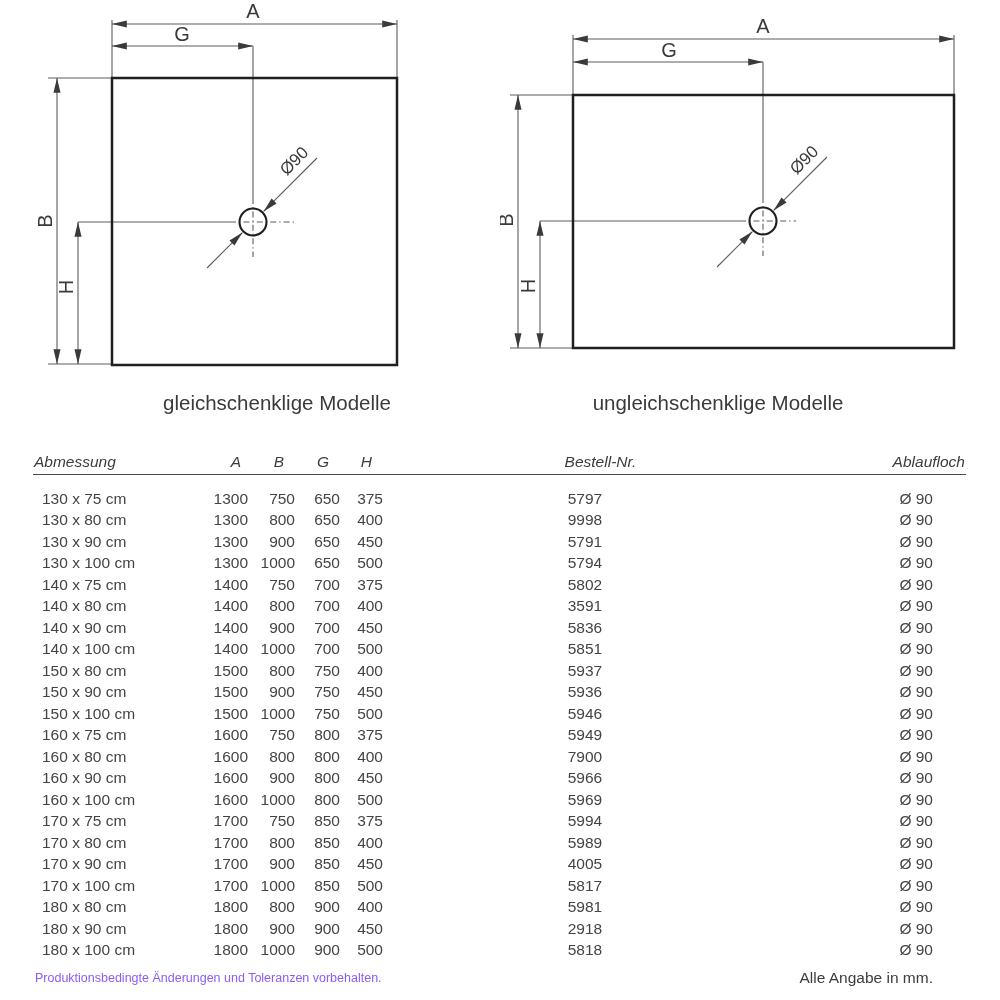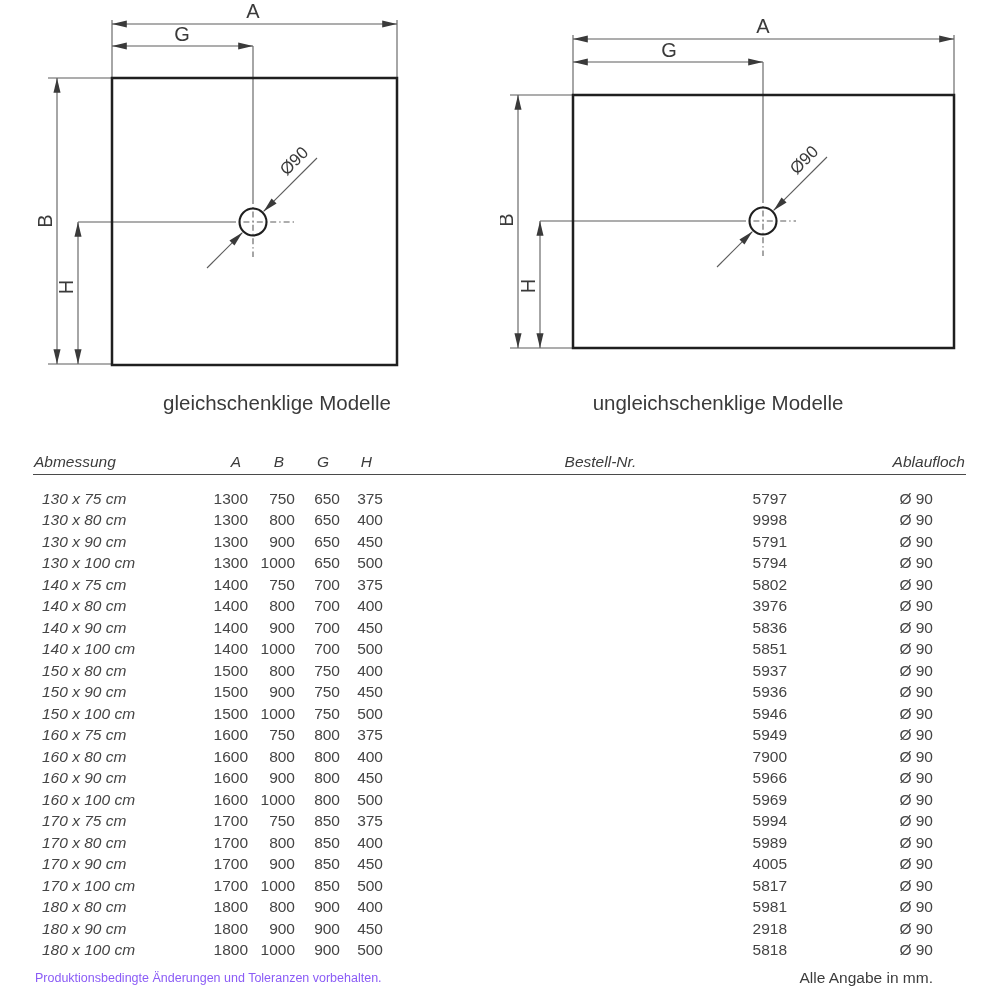--- a/index.html
+++ b/index.html
@@ -30,7 +30,7 @@
   #dim-table td{height:21.5px;padding:0;vertical-align:middle;white-space:nowrap;}
   #dim-table tbody tr:first-child td{padding-top:13px;}
   .h0,.c0{text-align:left;}
-  .c0{padding-left:9px !important;font-style:italic;}
+  .c0{padding-left:9px !important;}
   .h1,.h2,.h3,.h4{text-align:right;padding-right:11px;}
   .h1{padding-right:7px;}
   .c1,.c2,.c3,.c4{text-align:right;}

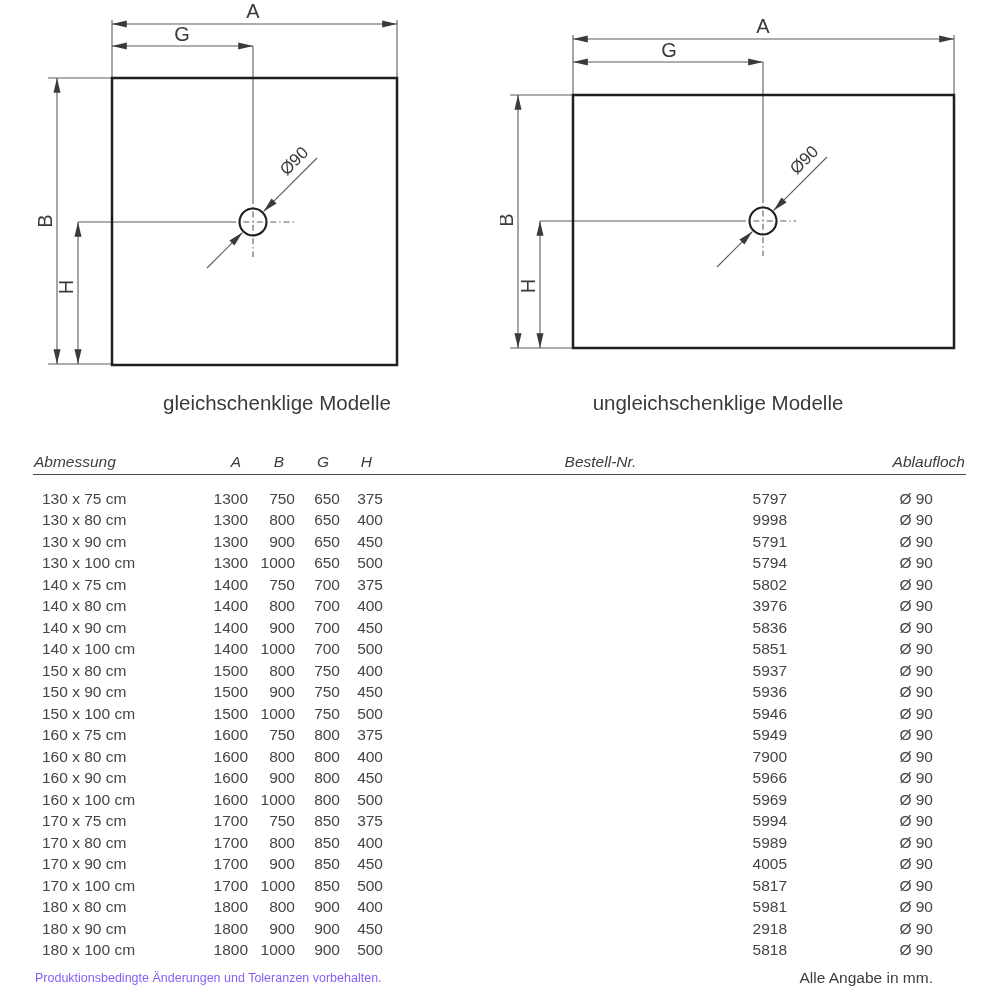--- a/index.html
+++ b/index.html
@@ -35,7 +35,7 @@
   .h1{padding-right:7px;}
   .c1,.c2,.c3,.c4{text-align:right;}
   .h5{text-align:center;margin-top:36px;}
-  .c5{text-align:right;padding-right:31px !important;}
+  .c5{text-align:center;padding-right:31px !important;}
   .h6{text-align:right;}
   .c6{text-align:right;padding-right:33px !important;}
 

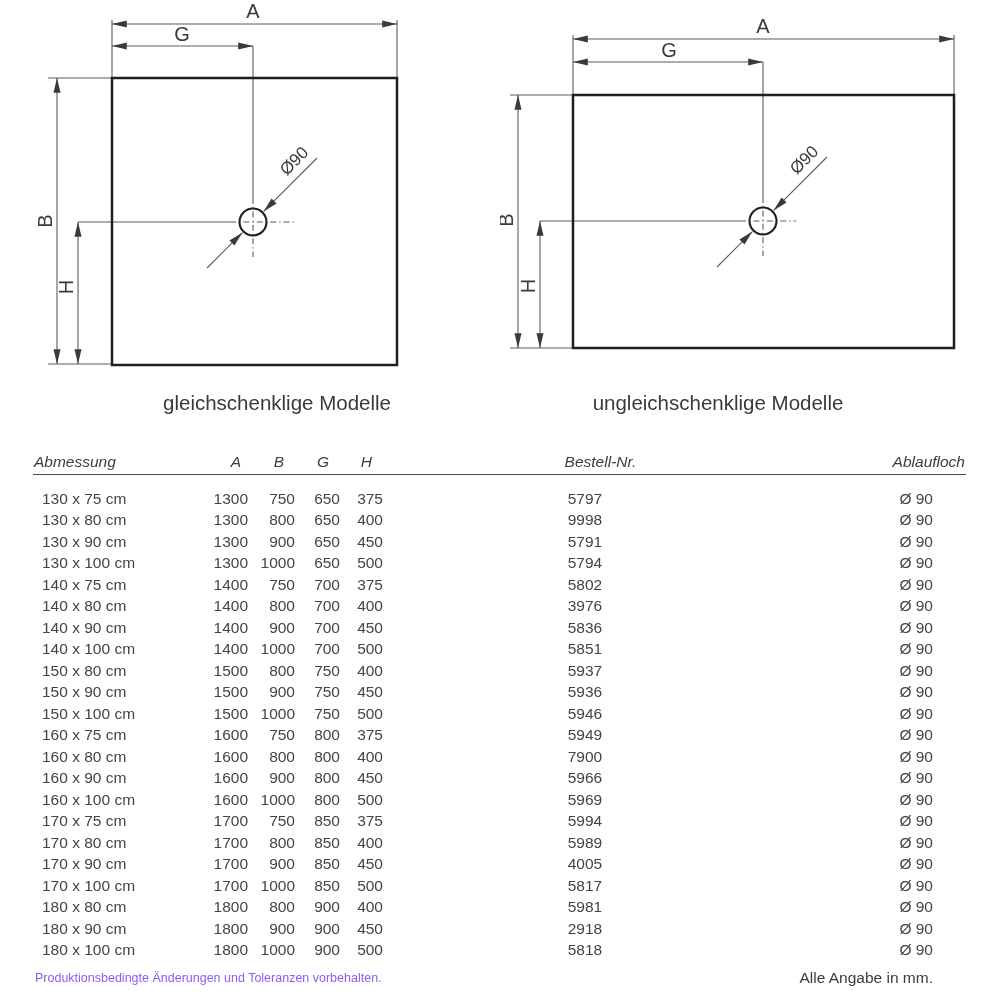--- a/index.html
+++ b/index.html
@@ -201,7 +201,7 @@
         <td class="c2">800</td>
         <td class="c3">700</td>
         <td class="c4">400</td>
-        <td class="c5">3976</td>
+        <td class="c5">3591</td>
         <td class="c6">Ø 90</td>
       </tr>
       <tr>

